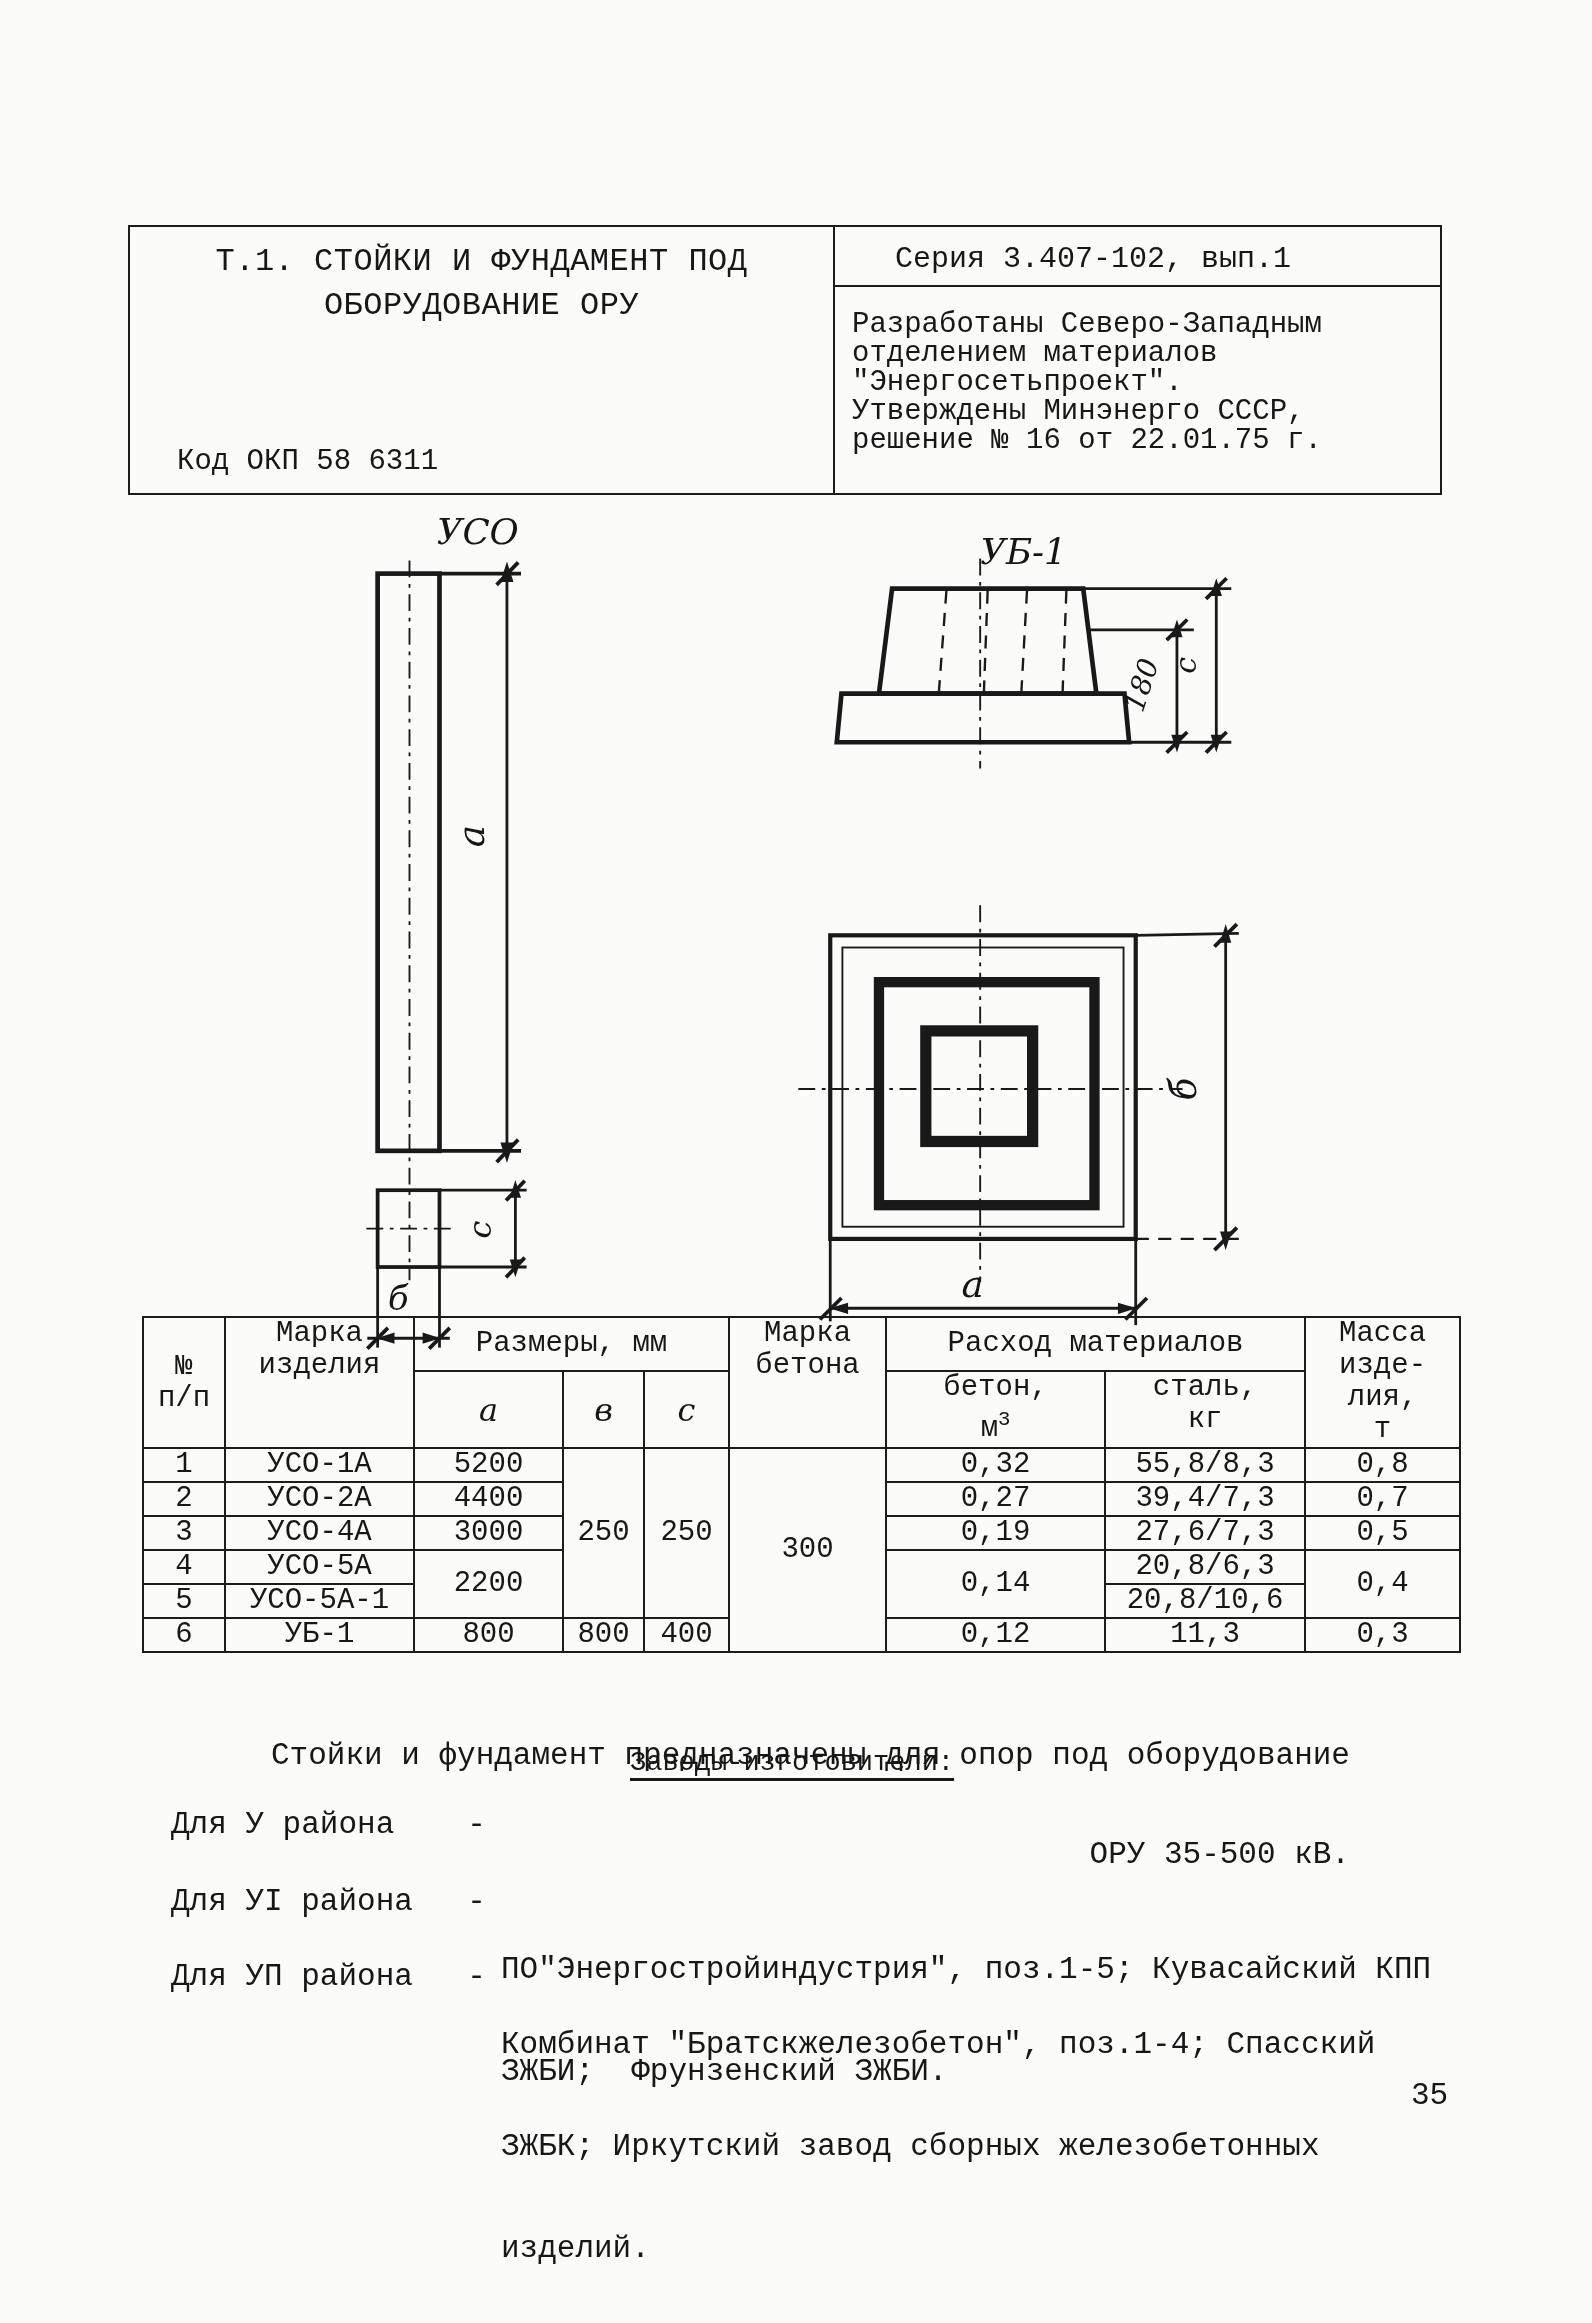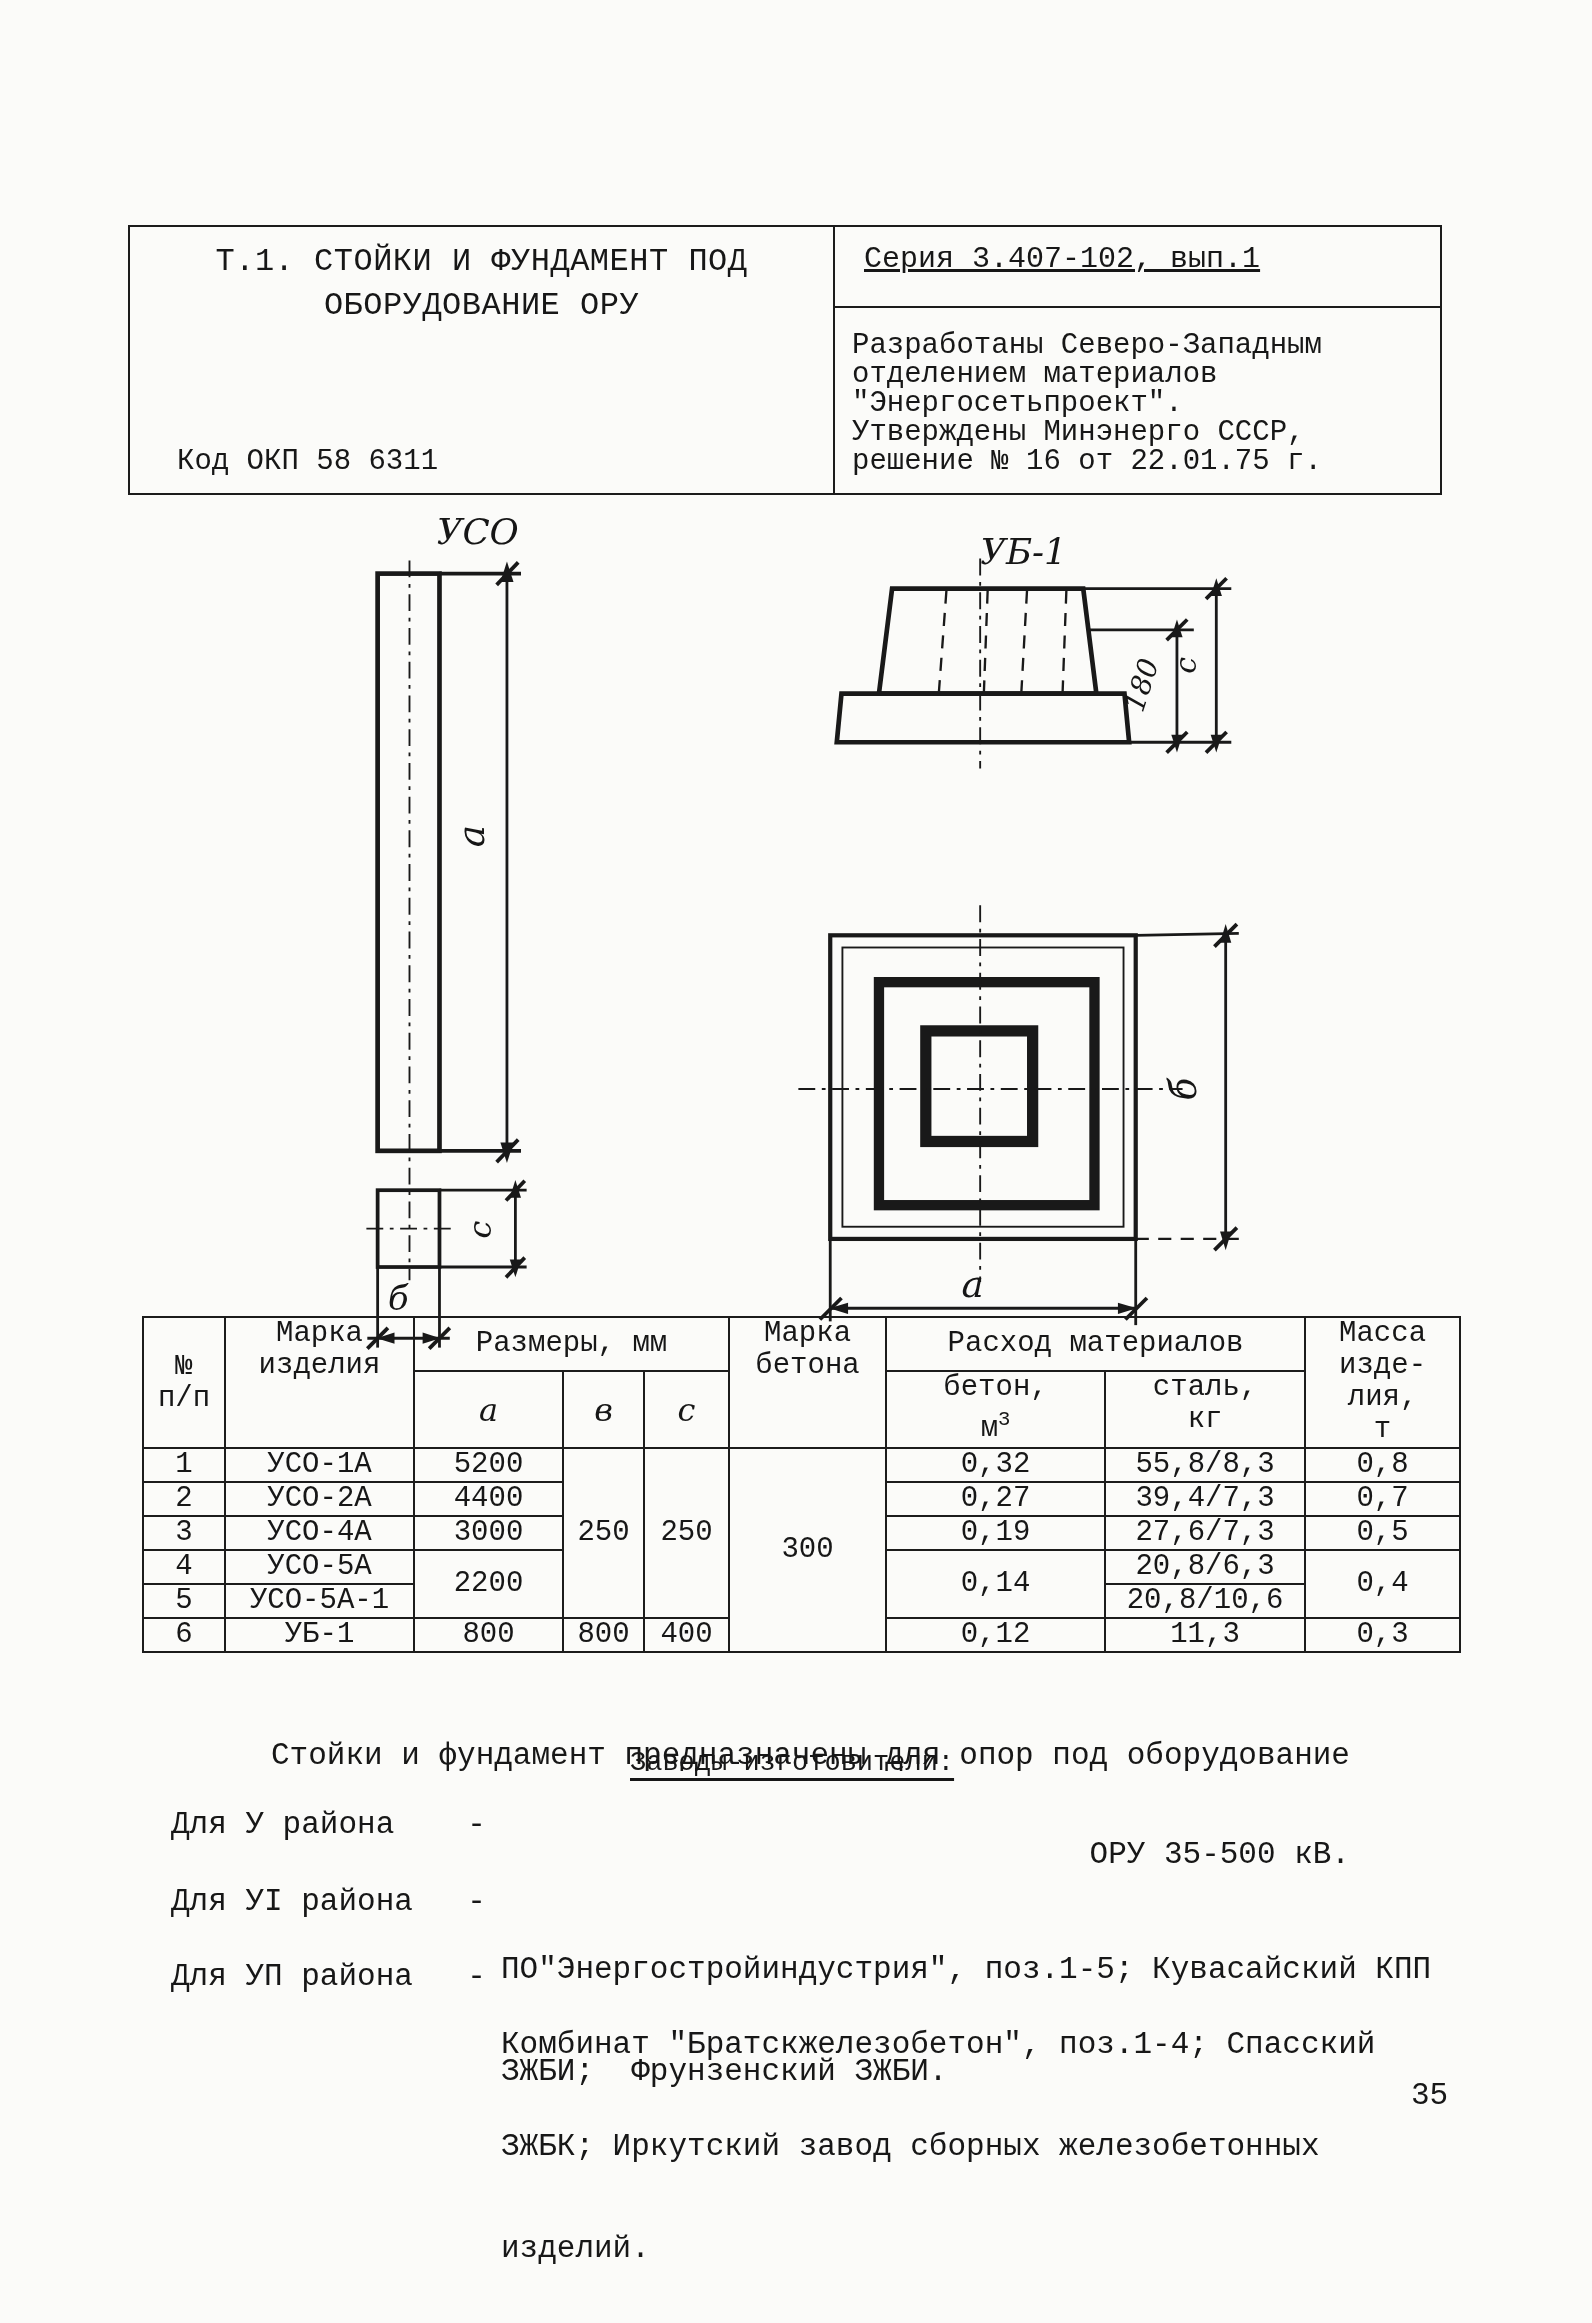--- a/index.html
+++ b/index.html
@@ -17,8 +17,8 @@
   .tb-title{margin-top:13px;text-align:center;font-size:32px;line-height:44px;letter-spacing:0.5px;}
   .tb-okp{position:absolute;left:47px;bottom:15px;font-size:29px;}
   .tb-right{flex:1;display:flex;flex-direction:column;box-sizing:border-box;}
-  .tb-series{height:81px;border-bottom:2.8px solid #1b1b1b;box-sizing:border-box;
-    padding:15px 0 0 29px;font-size:30px;text-decoration:underline;}
+  .tb-series{height:60px;border-bottom:2.8px solid #1b1b1b;box-sizing:border-box;
+    padding:15px 0 0 60px;font-size:30px;}
   .tb-dev{padding:22.5px 0 0 17px;font-size:29px;line-height:29px;}
   
   .drawing-svg{position:absolute;left:0;top:506px;width:1593px;height:853px;pointer-events:none;}

